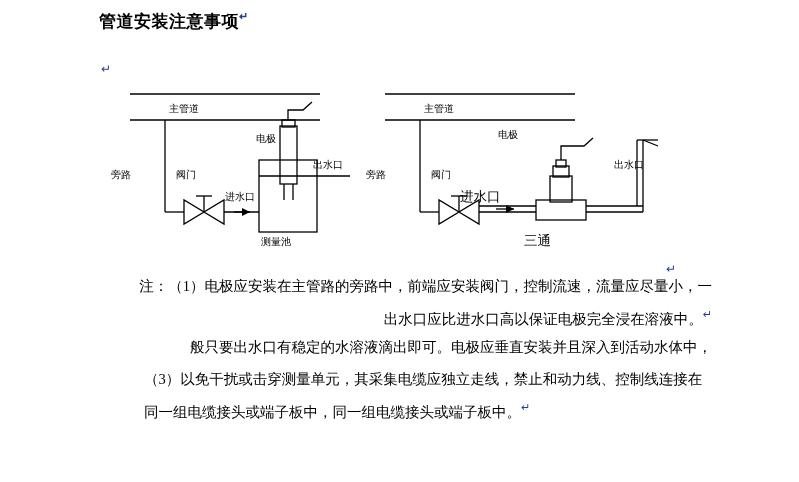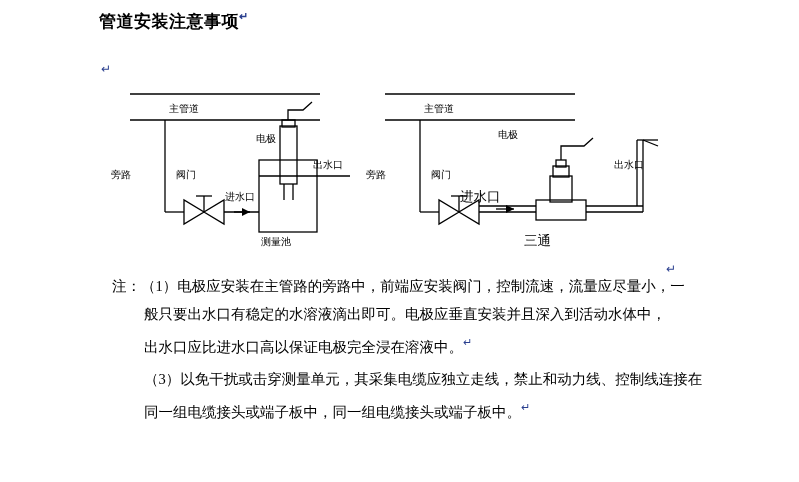--- a/index.html
+++ b/index.html
@@ -77,6 +77,7 @@
   }
   .note1 .ln {
     display: block;
+    text-align: right;
   }
   .note1 .ln2, .note1 .ln3 {
     padding-left: 32px;

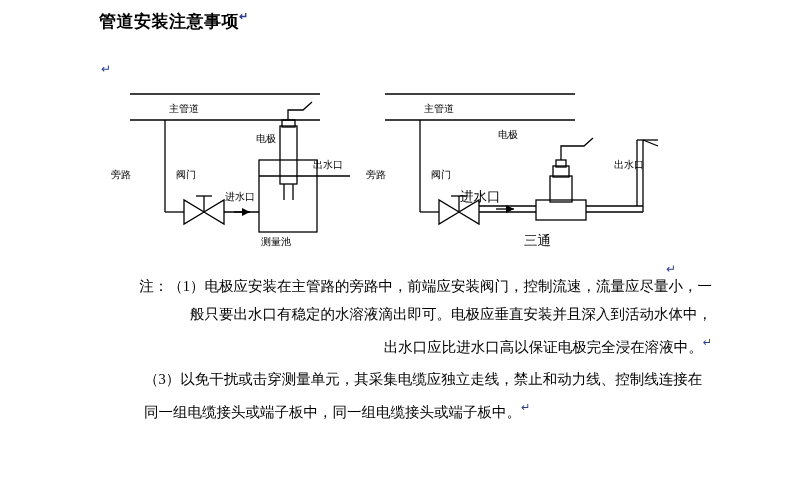--- a/index.html
+++ b/index.html
@@ -188,8 +188,8 @@
 
     <div class="note note1">
       <span class="ln ln1"><span>注：</span><span>（1）</span><span>电极应安装在主管路的旁路中，前端应安装阀门，控制流速，流量应尽量小，一</span></span>
+      <span class="ln ln3"><span>出水口应比进水口高以保证电极完全浸在溶液中。</span><span class="pilcrow">↵</span></span>
       <span class="ln ln2">般只要出水口有稳定的水溶液滴出即可。电极应垂直安装并且深入到活动水体中，</span>
-      <span class="ln ln3"><span>出水口应比进水口高以保证电极完全浸在溶液中。</span><span class="pilcrow">↵</span></span>
     </div>
 
 

